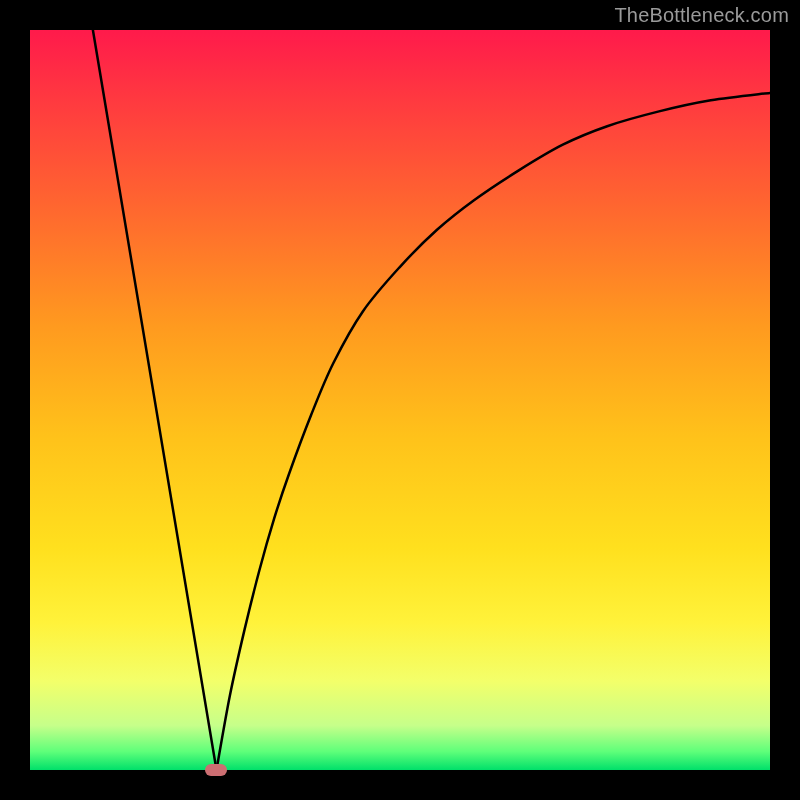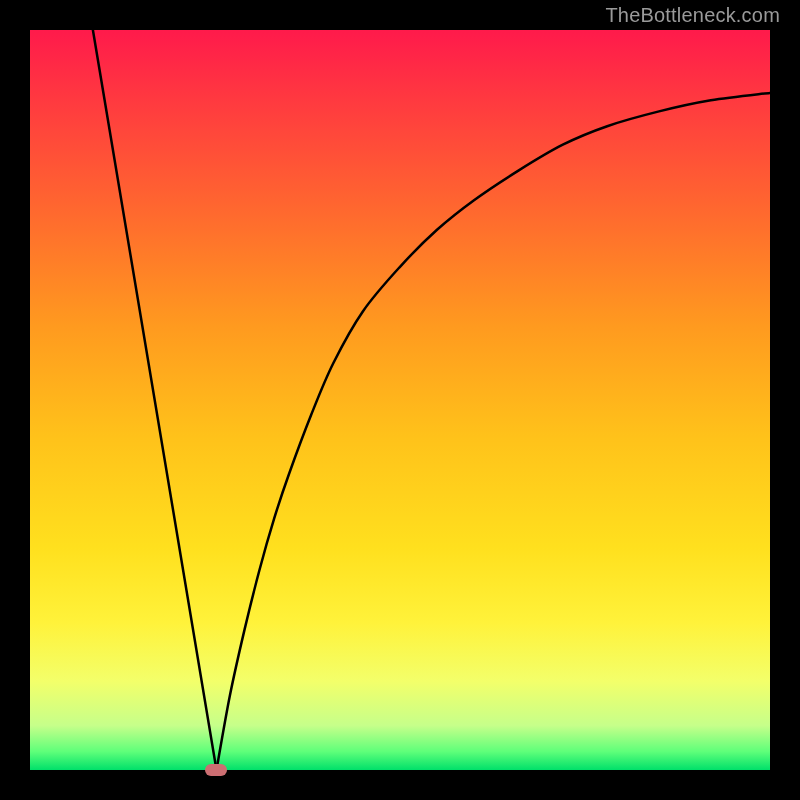--- a/index.html
+++ b/index.html
@@ -28,7 +28,7 @@
   .attribution {
     position: absolute;
     top: 4px;
-    right: 20px;
+    right: 11px;
     font-family: Arial, Helvetica, sans-serif;
     font-size: 20px;
     color: #9a9a9a;

